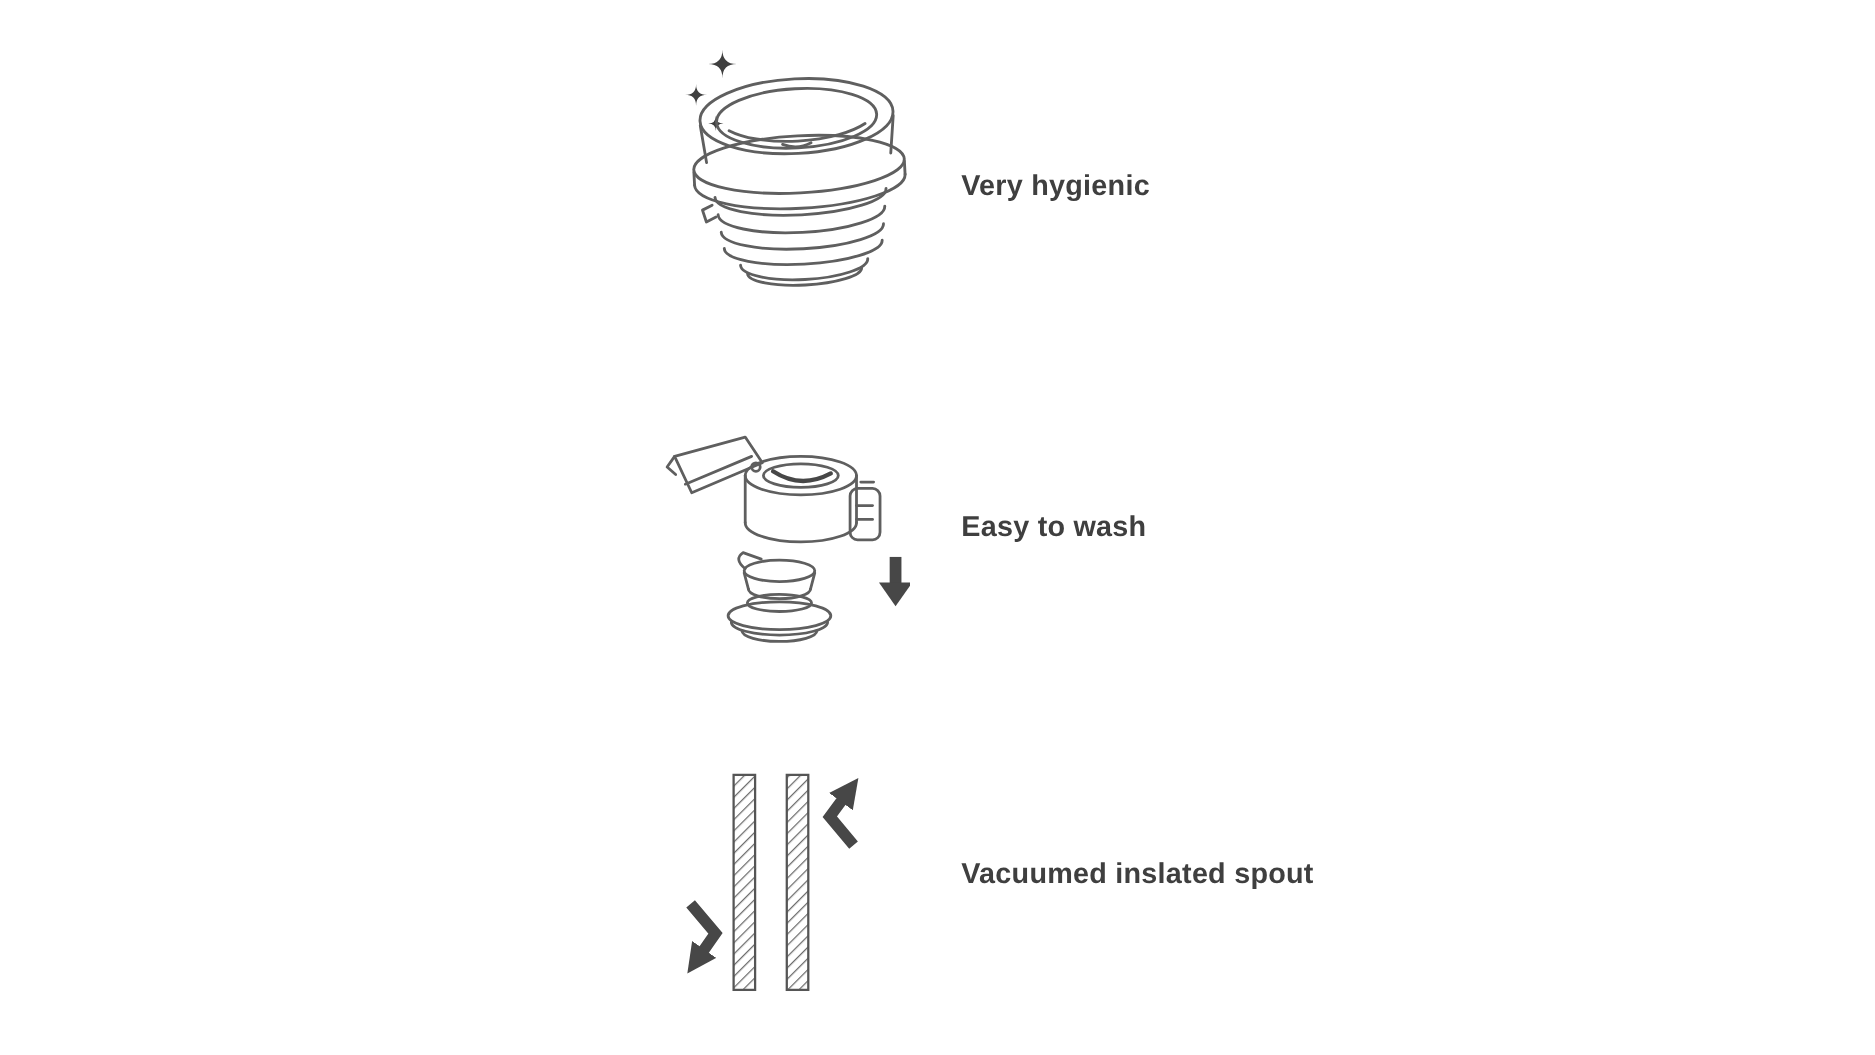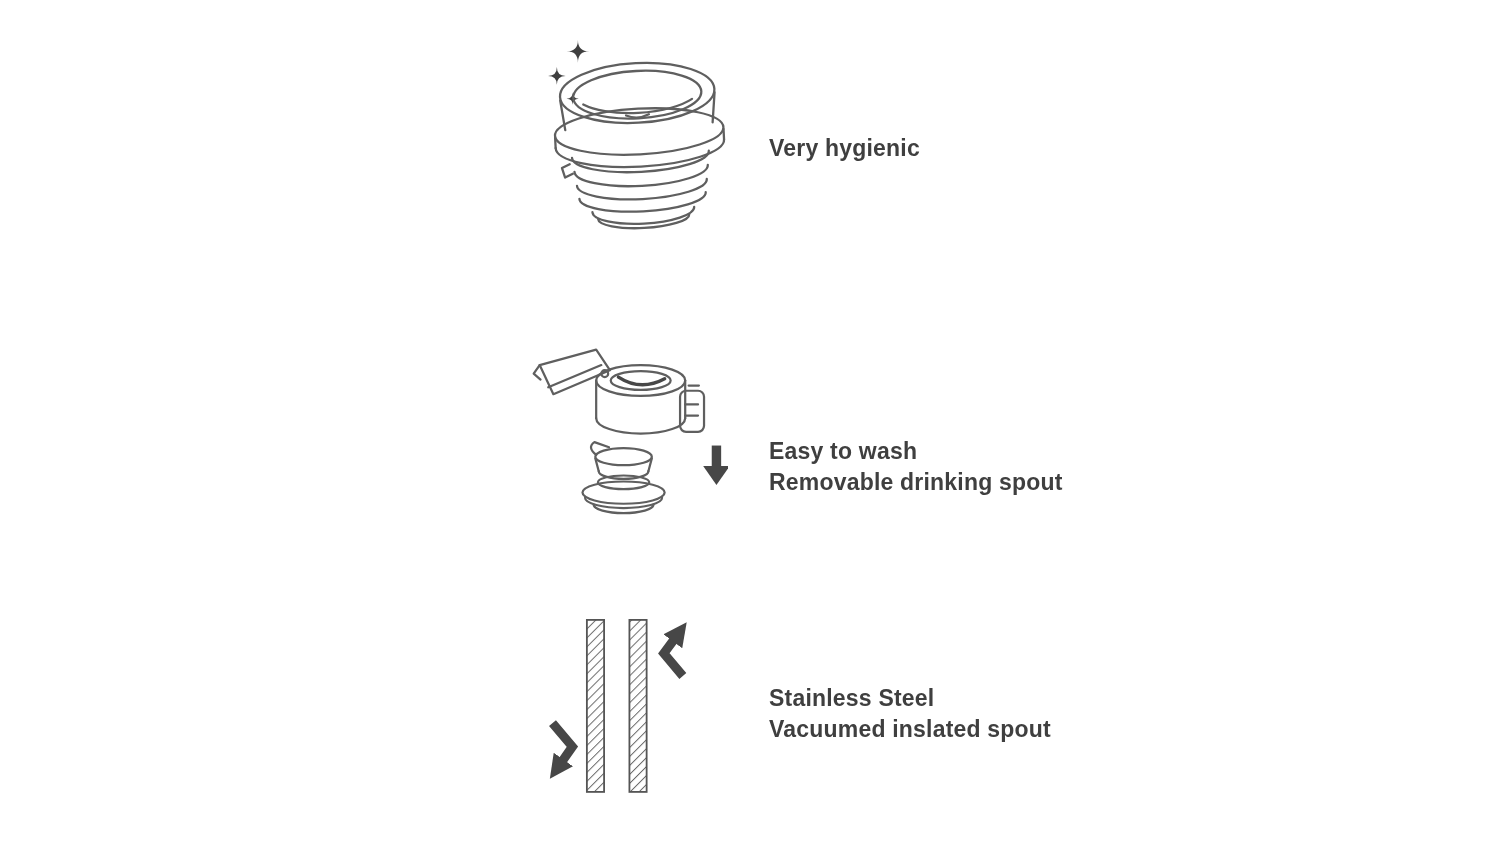--- a/index.html
+++ b/index.html
@@ -29,7 +29,7 @@
   .f2-illus { left: 490px; top: 322px; width: 214px; height: 206px; }
   .f3-illus { left: 514px; top: 614px; width: 172px; height: 182px; }
   .f1-text { top: 133px; }
-  .f2-text { top: 436px; }
+  .f2-text { top: 406px; }
   .f3-text { top: 683px; }
 </style>
 </head>

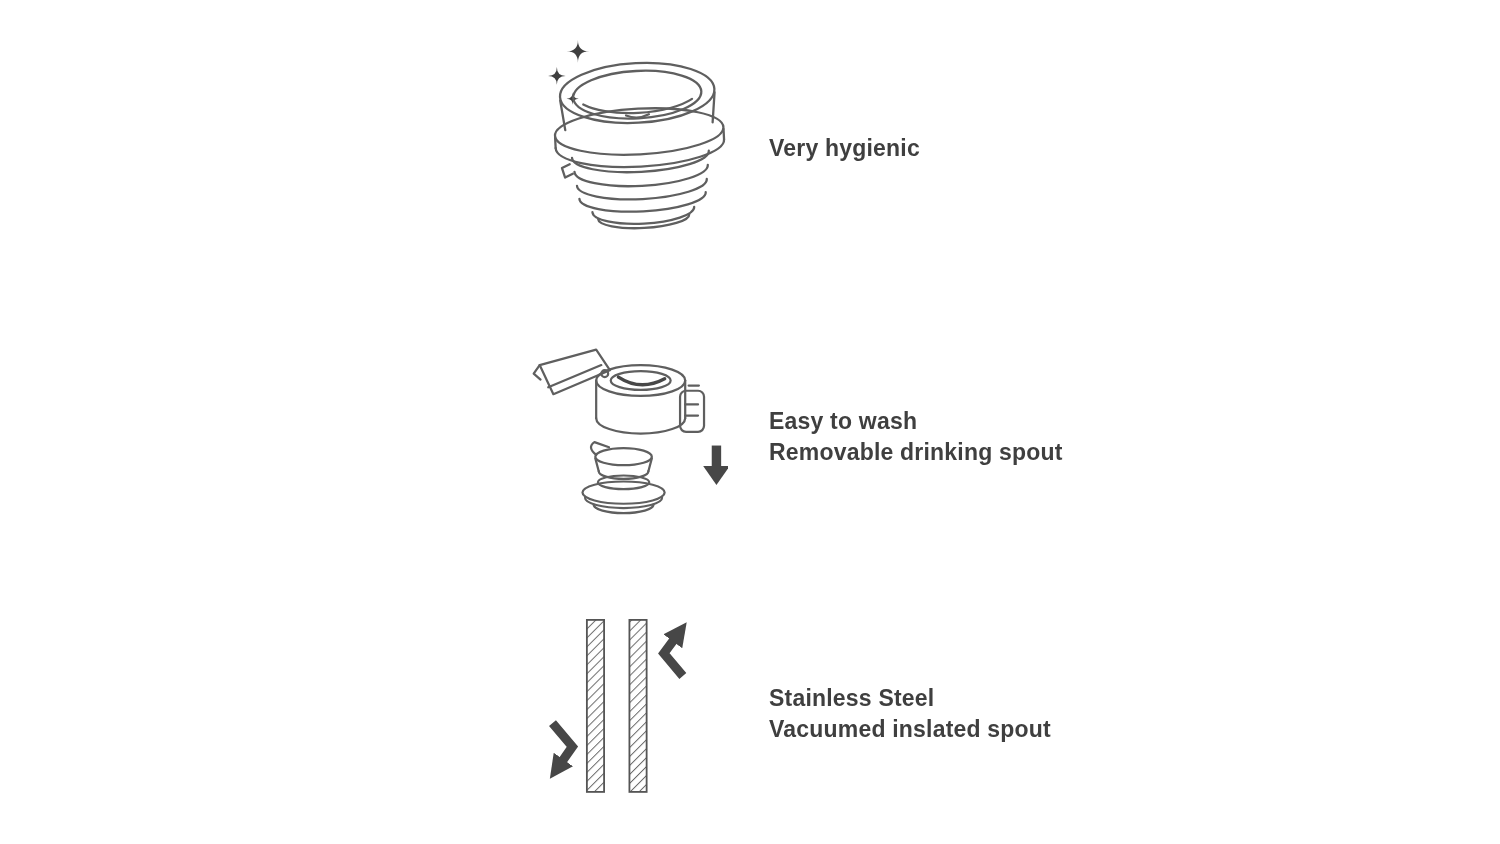--- a/index.html
+++ b/index.html
@@ -113,7 +113,6 @@
   </div>
   <div class="feature-text f2-text">
     <div>Easy to wash</div>
-    <div>Removable drinking spout</div>
   </div>
 
   <div class="illus f3-illus">

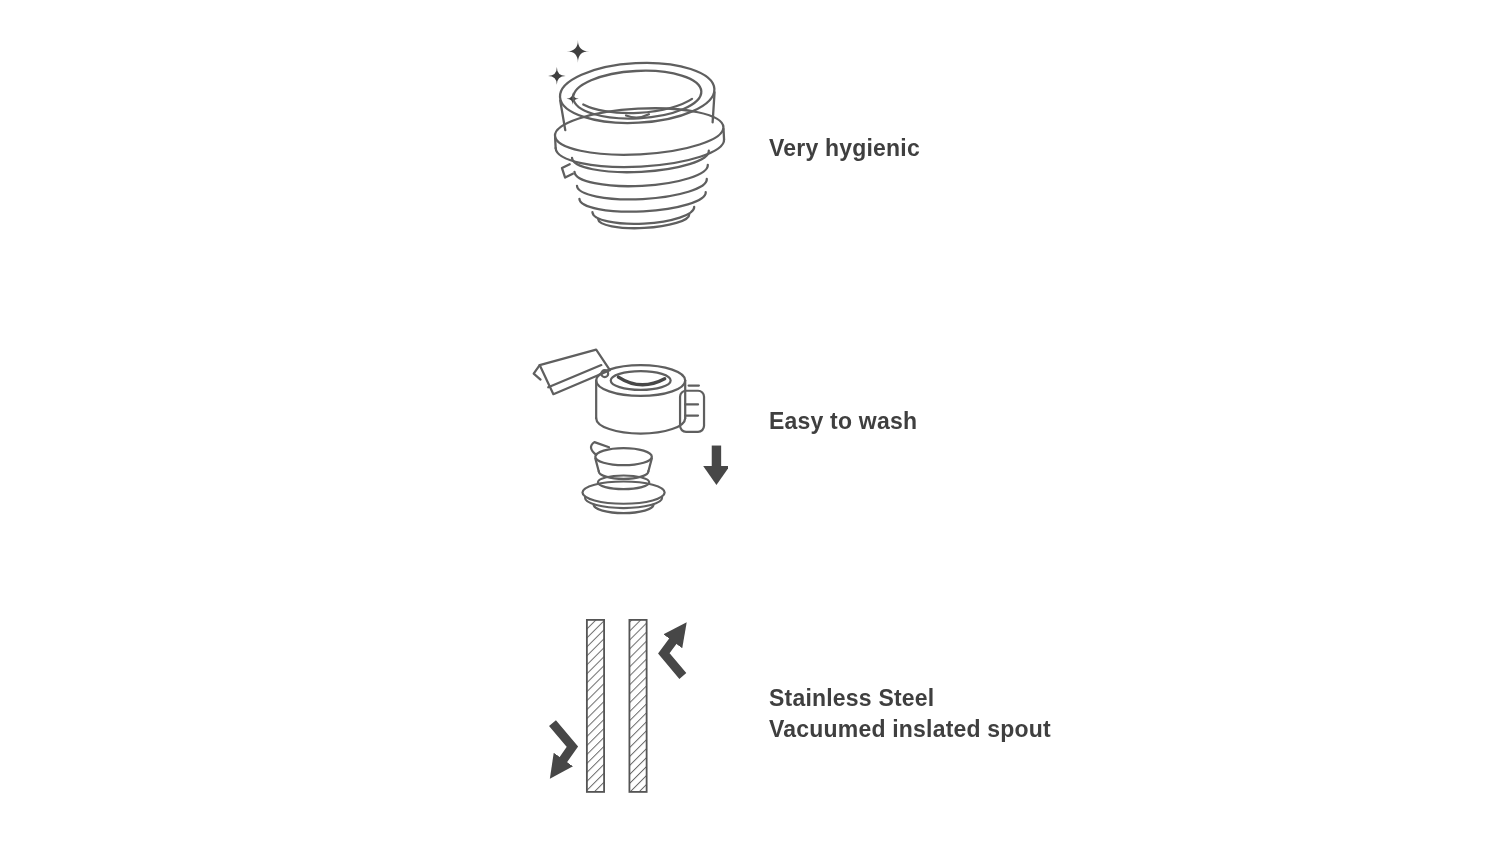--- a/index.html
+++ b/index.html
@@ -134,7 +134,6 @@
     </svg>
   </div>
   <div class="feature-text f3-text">
-    <div>Stainless Steel</div>
     <div>Vacuumed inslated spout</div>
   </div>
 

